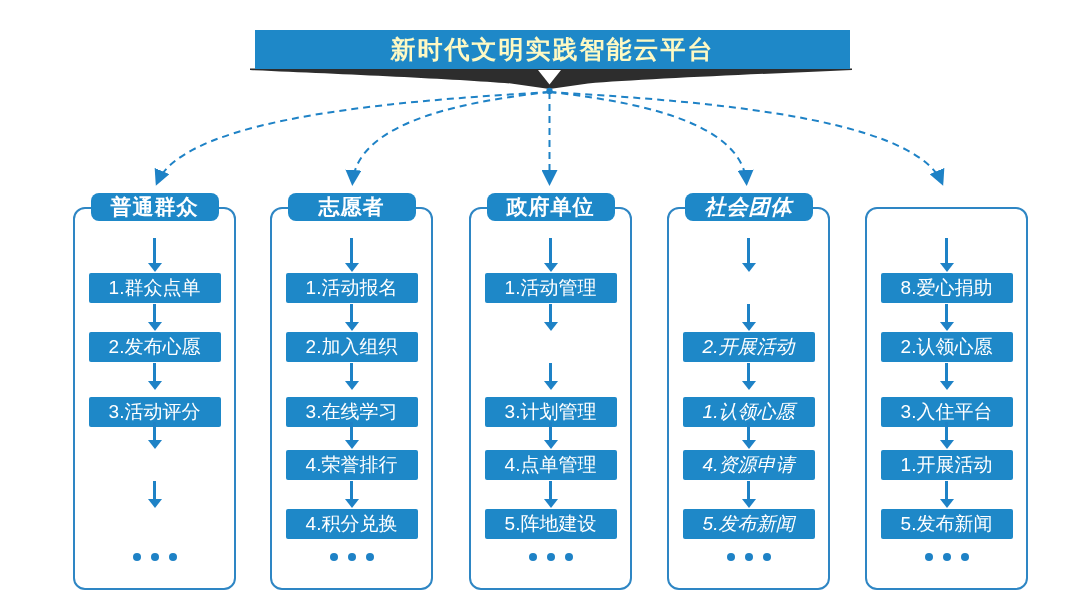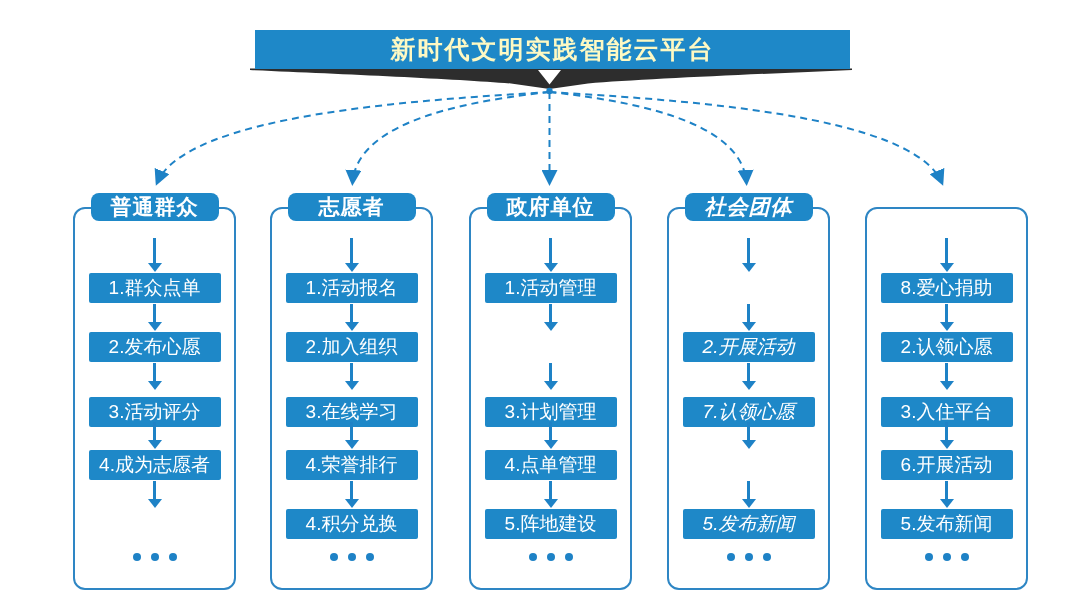--- a/index.html
+++ b/index.html
@@ -206,7 +206,7 @@
         <div class="stem"></div>
         <div class="head"></div>
       </div>
-    <div class="step s2">7.认领心愿</div>
+    <div class="step s2">1.认领心愿</div>
     <div class="varrow a3">
         <div class="stem"></div>
         <div class="head"></div>

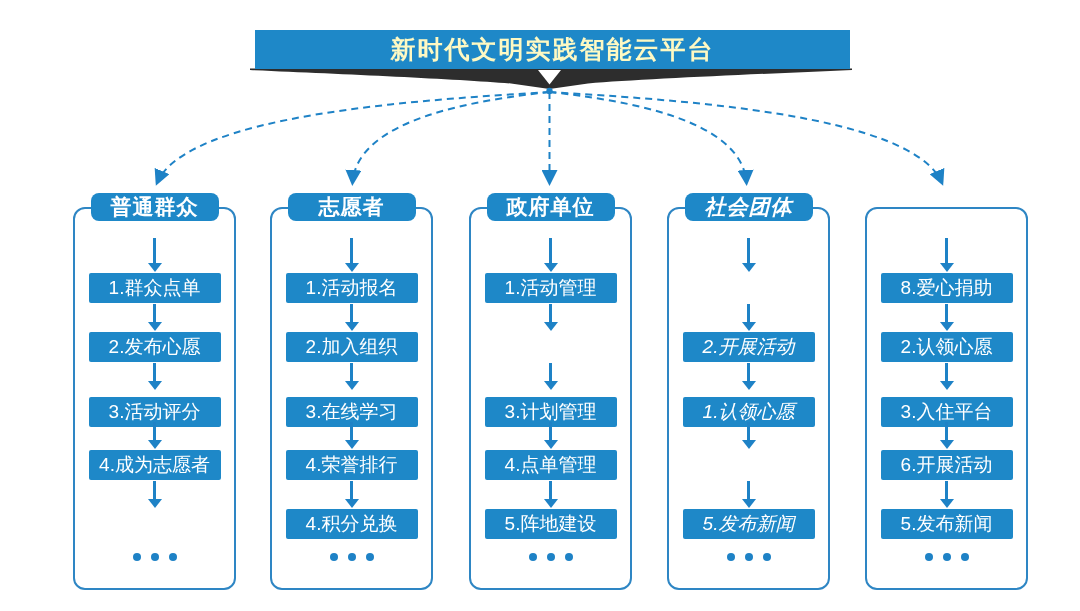--- a/index.html
+++ b/index.html
@@ -109,7 +109,6 @@
         <div class="stem"></div>
         <div class="head"></div>
       </div>
-    <div class="step s3">4.成为志愿者</div>
     <div class="varrow a4">
         <div class="stem"></div>
         <div class="head"></div>

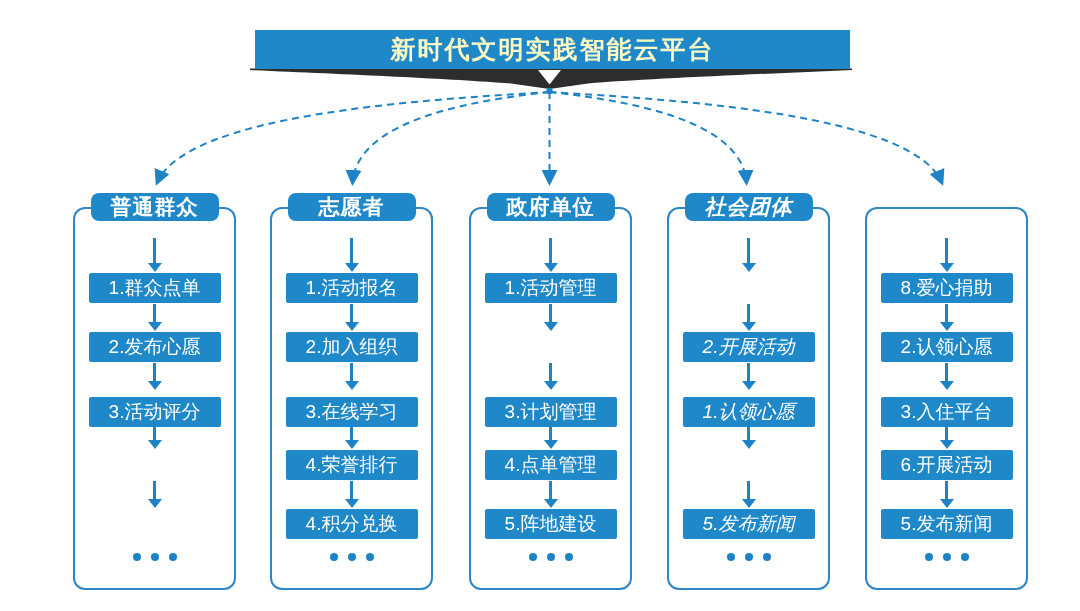--- a/index.html
+++ b/index.html
@@ -210,6 +210,7 @@
         <div class="stem"></div>
         <div class="head"></div>
       </div>
+    <div class="step s3">4.资源申请</div>
     <div class="varrow a4">
         <div class="stem"></div>
         <div class="head"></div>

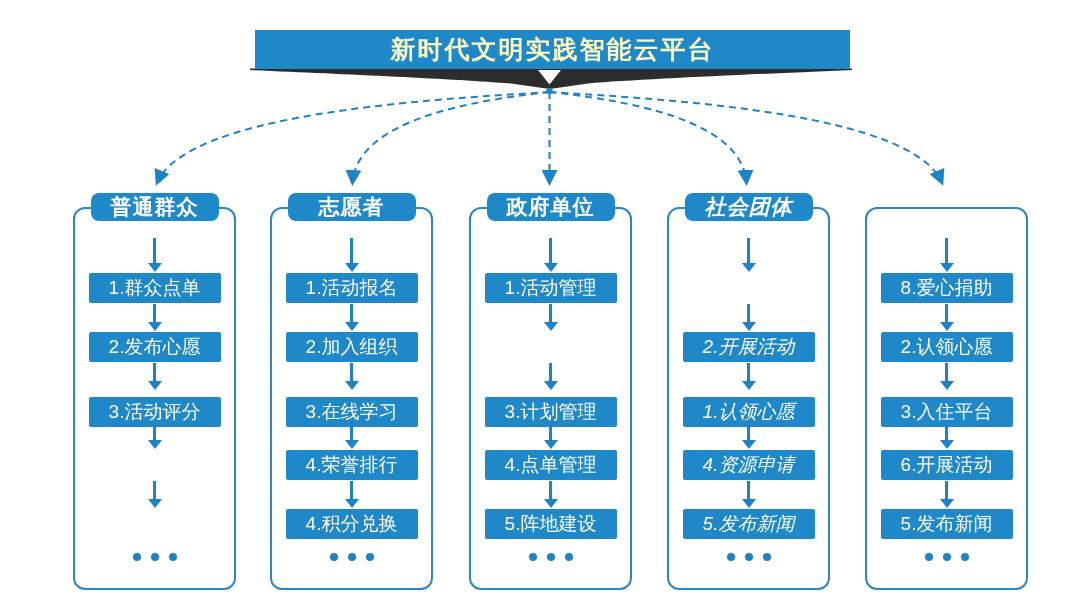--- a/index.html
+++ b/index.html
@@ -244,7 +244,7 @@
         <div class="stem"></div>
         <div class="head"></div>
       </div>
-    <div class="step s3">6.开展活动</div>
+    <div class="step s3">1.开展活动</div>
     <div class="varrow a4">
         <div class="stem"></div>
         <div class="head"></div>

